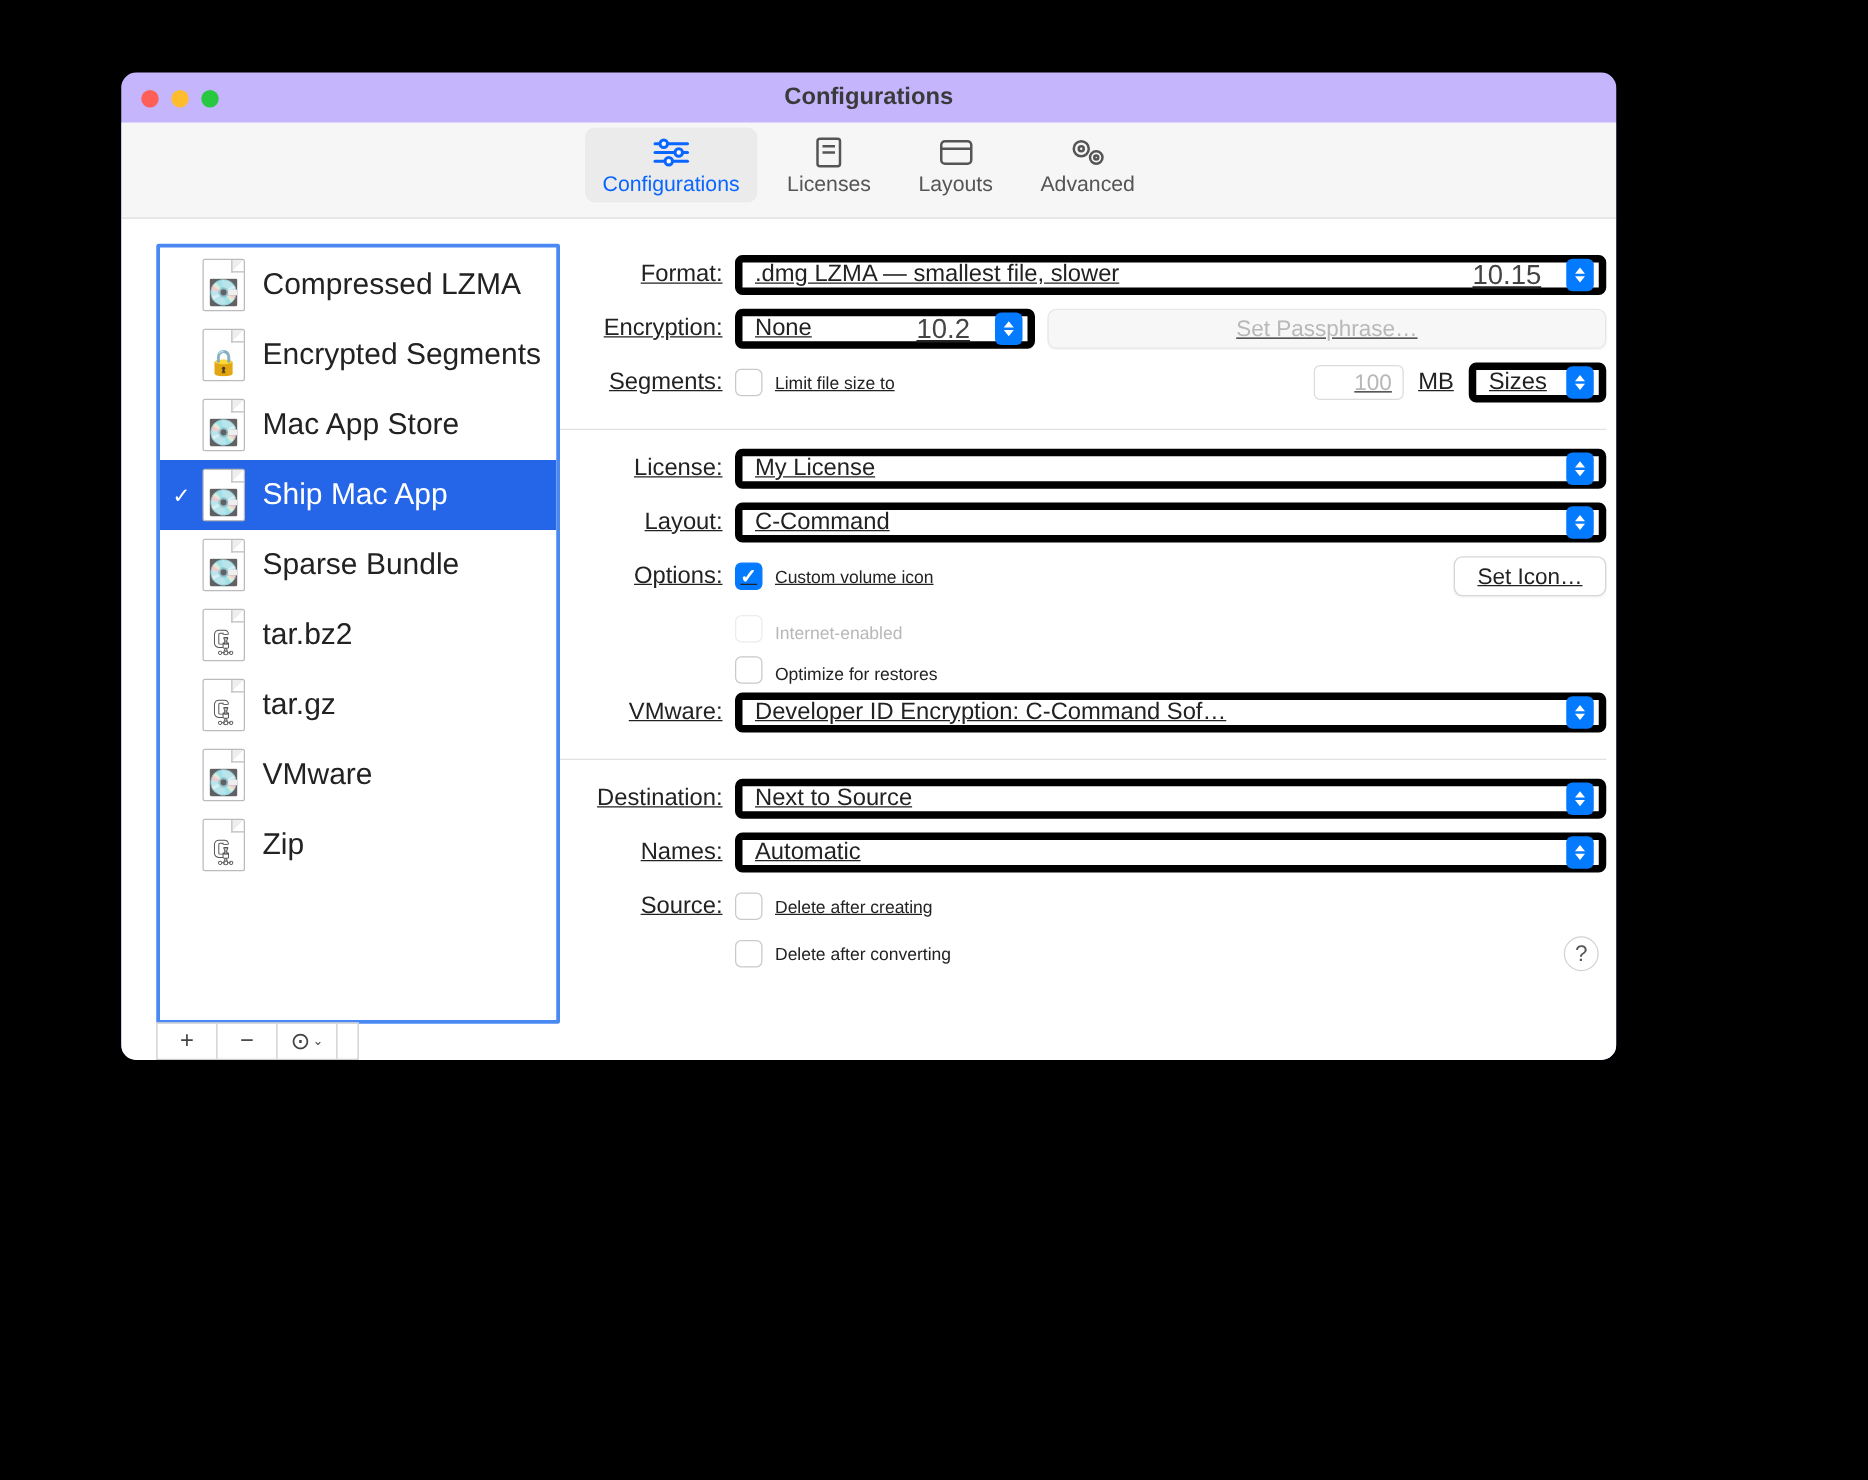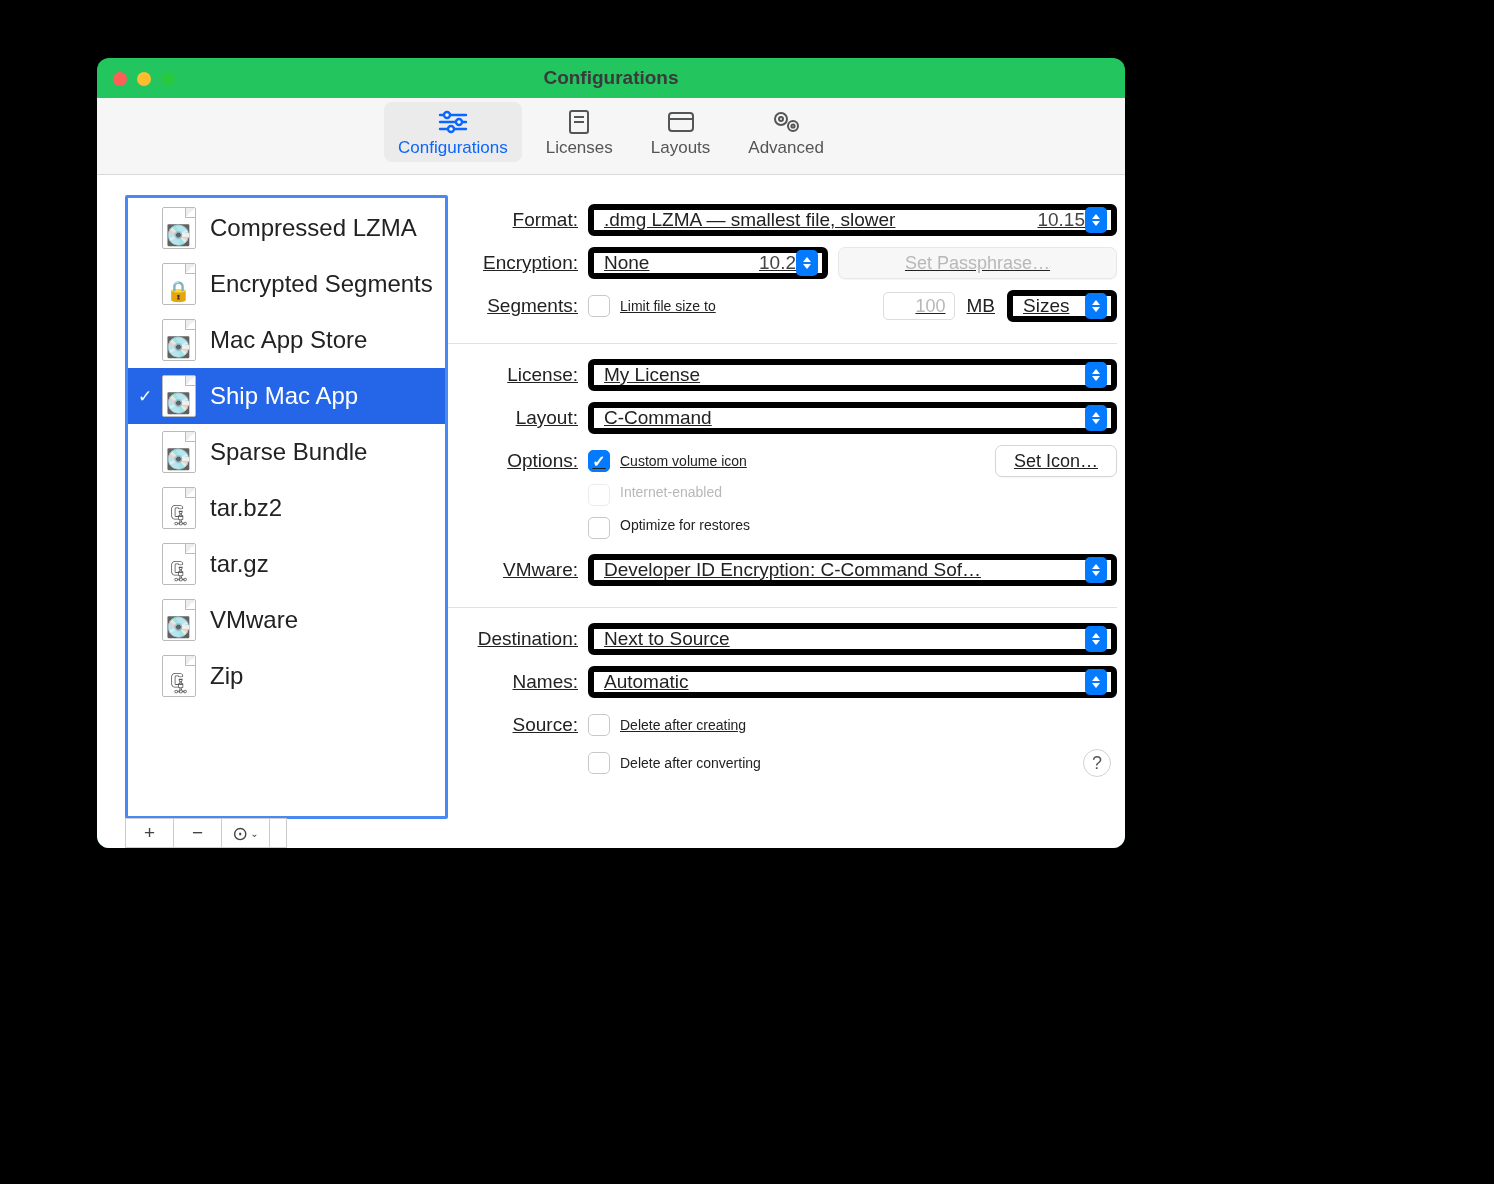--- a/index.html
+++ b/index.html
@@ -14,8 +14,8 @@
   .window {
     position: absolute;
     left: 97px; top: 58px;
-    width: 1028px; height: 790px;
-    background: #22c55e;
+    width: 1196px; height: 790px;
+    background: #c4b5fd;
     border-radius: 12px;
     box-shadow: 0 20px 60px rgba(0,0,0,0.45), 0 0 0 1px rgba(0,0,0,0.1);
     display: flex; flex-direction: column;

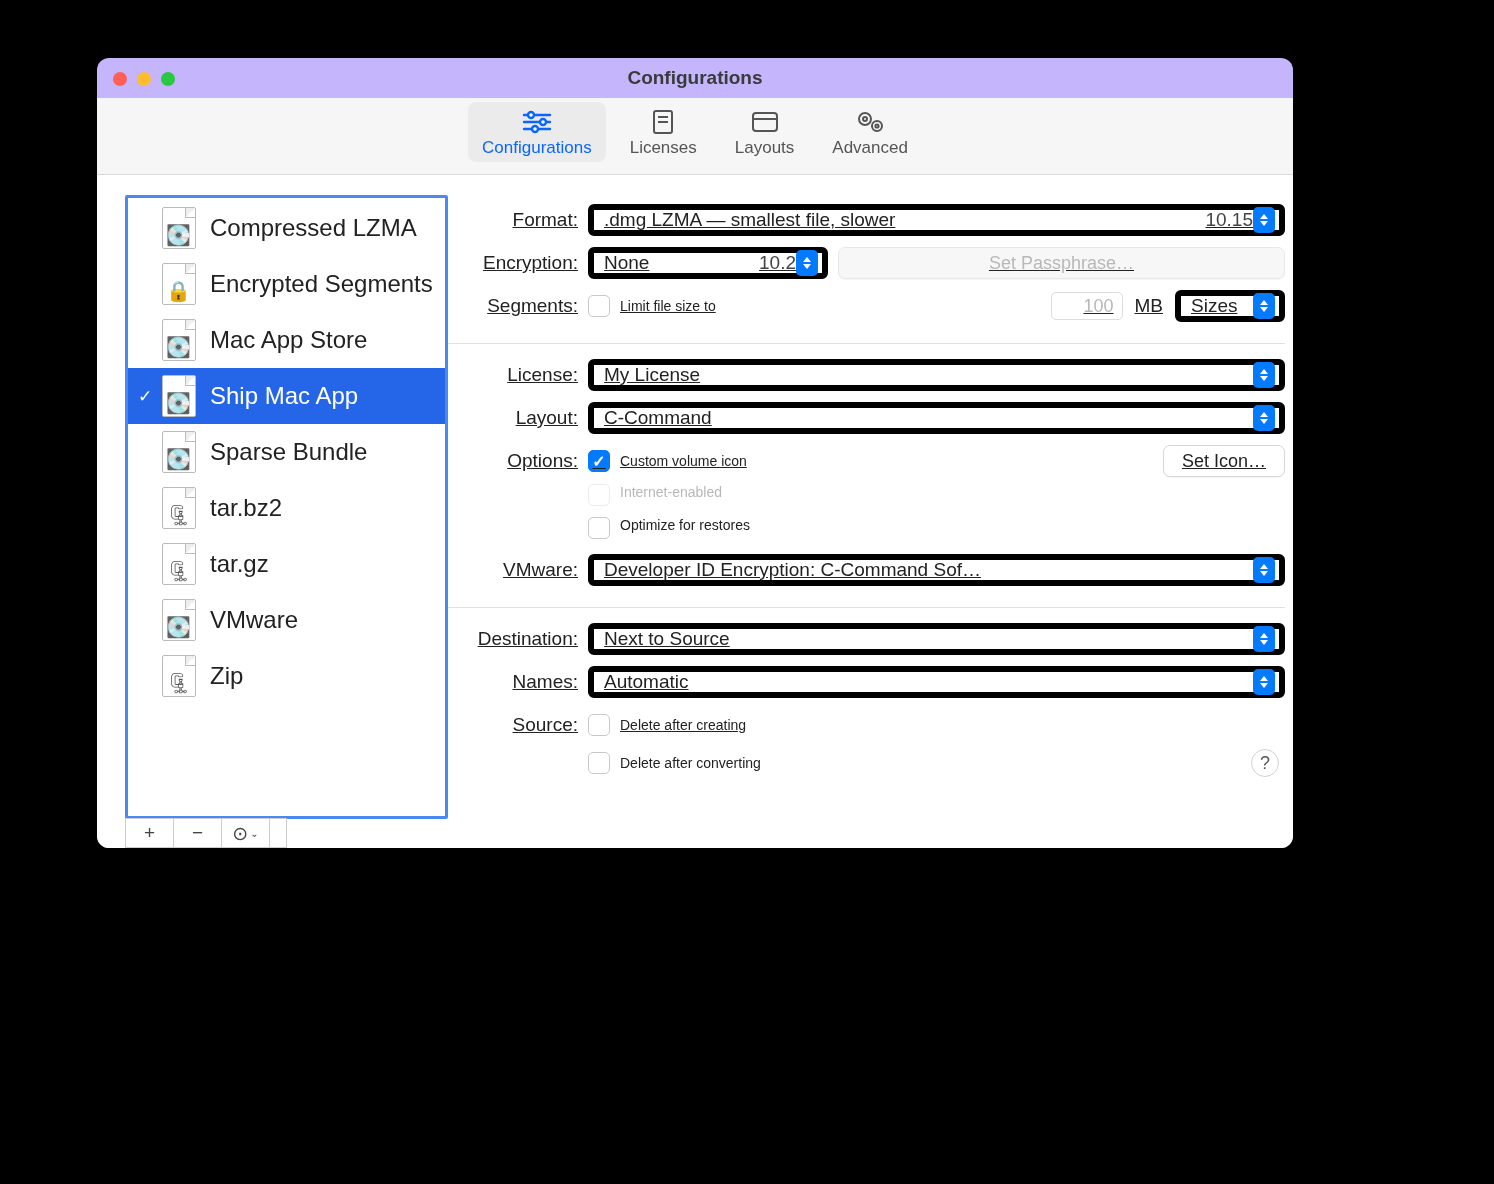--- a/index.html
+++ b/index.html
@@ -122,7 +122,7 @@
     position: relative; font-size: 19px;
   }
   .sel .txt { flex:1; white-space:nowrap; overflow:hidden; text-overflow:ellipsis; }
-  .sel .meta { color:#444; margin-right:0; font-size:19px; }
+  .sel .meta { color:#444; margin-right:20px; font-size:22px; }
   .stepper {
     width: 22px; height: 26px; background: #047aff; border-radius: 5px;
     display:flex; flex-direction:column; align-items:center; justify-content:center;

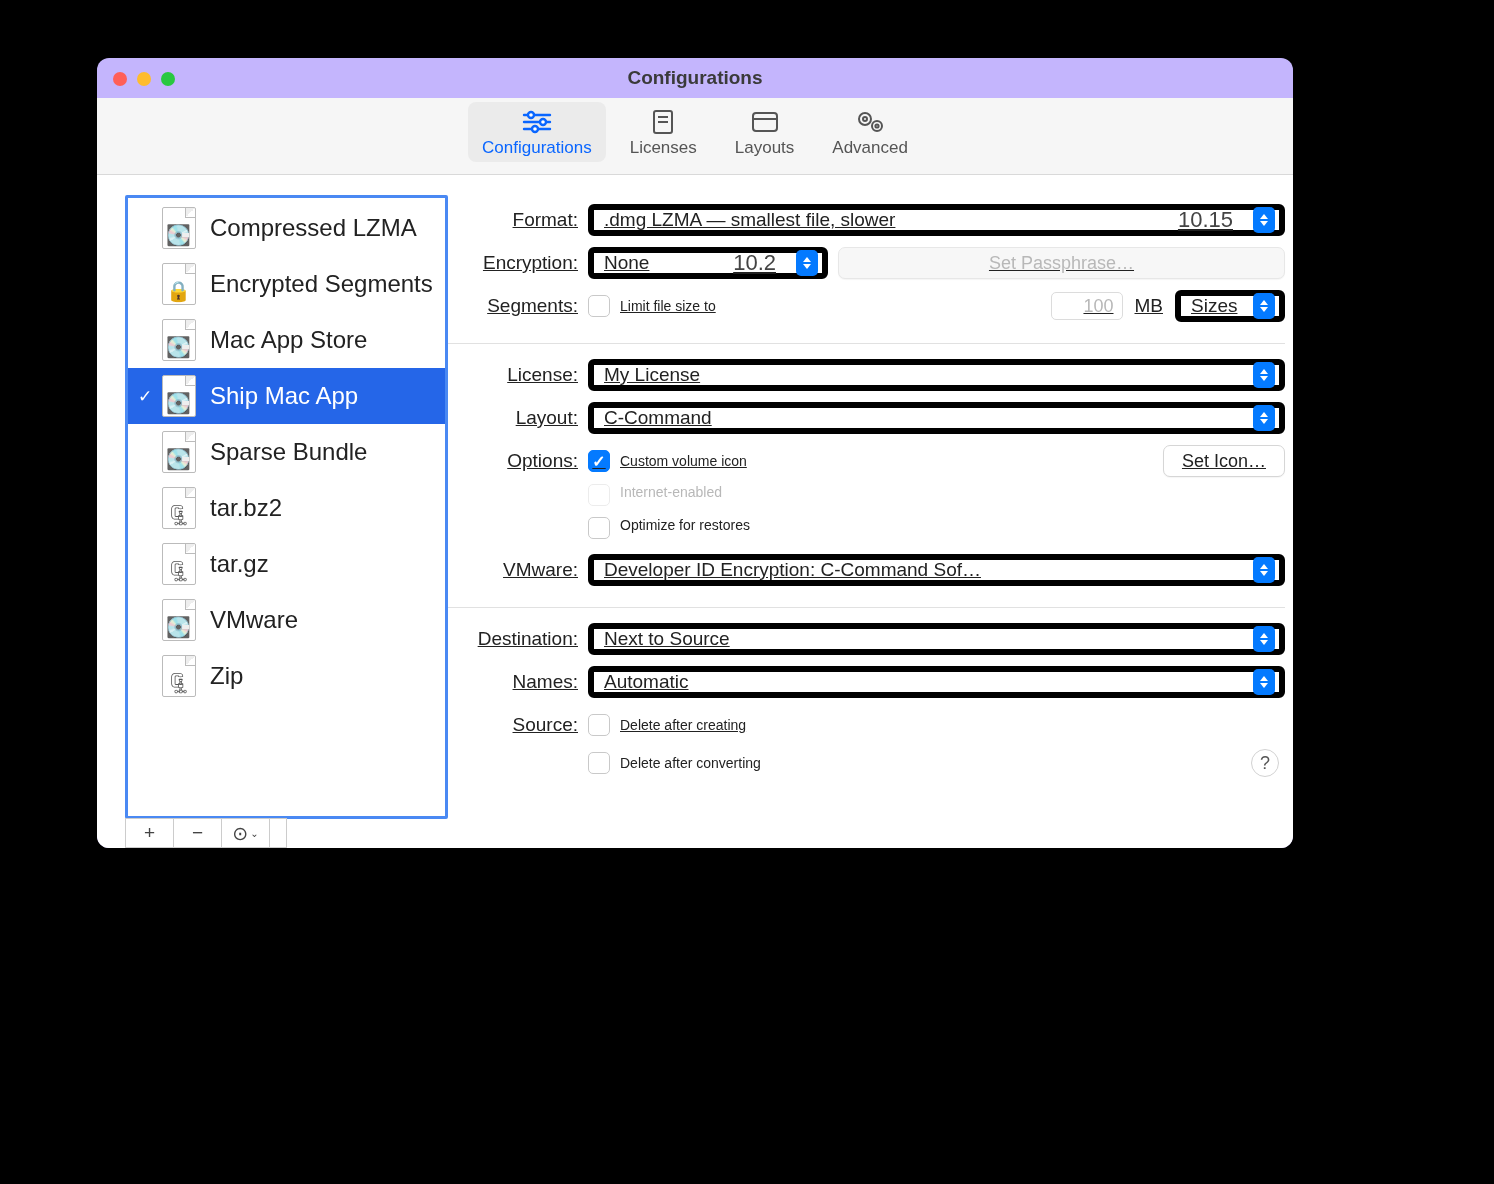--- a/index.html
+++ b/index.html
@@ -158,7 +158,7 @@
     display:flex; align-items:center; justify-content:center; font-size:18px;
     color:#555; margin-left:auto; margin-right:6px;
   }
-  .subrow { display:flex; align-items:flex-start; gap:10px; margin:3px 0 3px 140px; min-height:30px; }
+  .subrow { display:flex; align-items:flex-end; gap:10px; margin:3px 0 3px 140px; min-height:30px; }
 </style>
 </head>
 <body>

